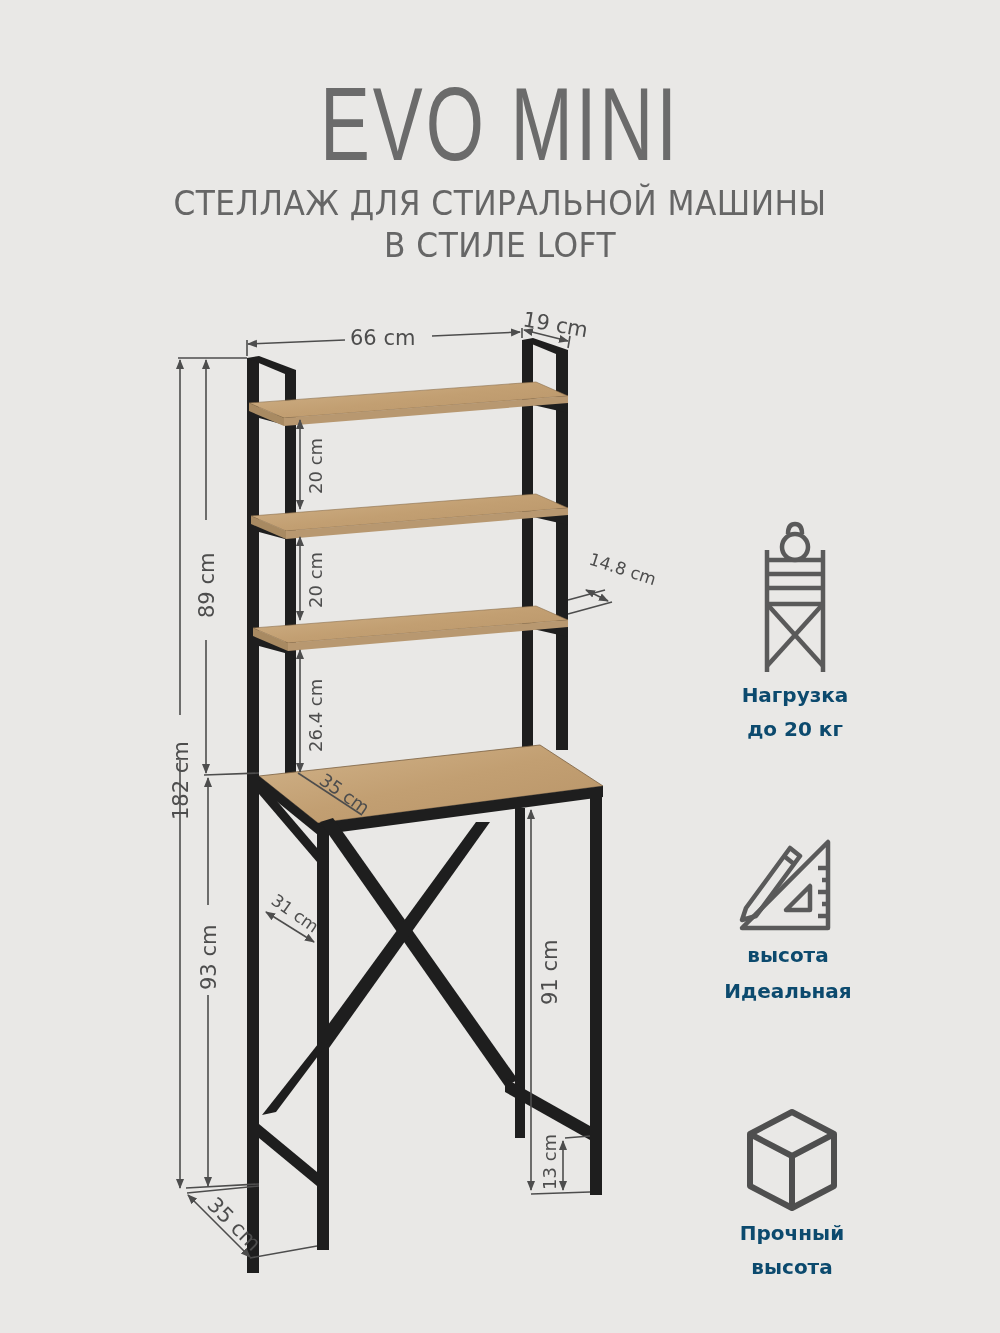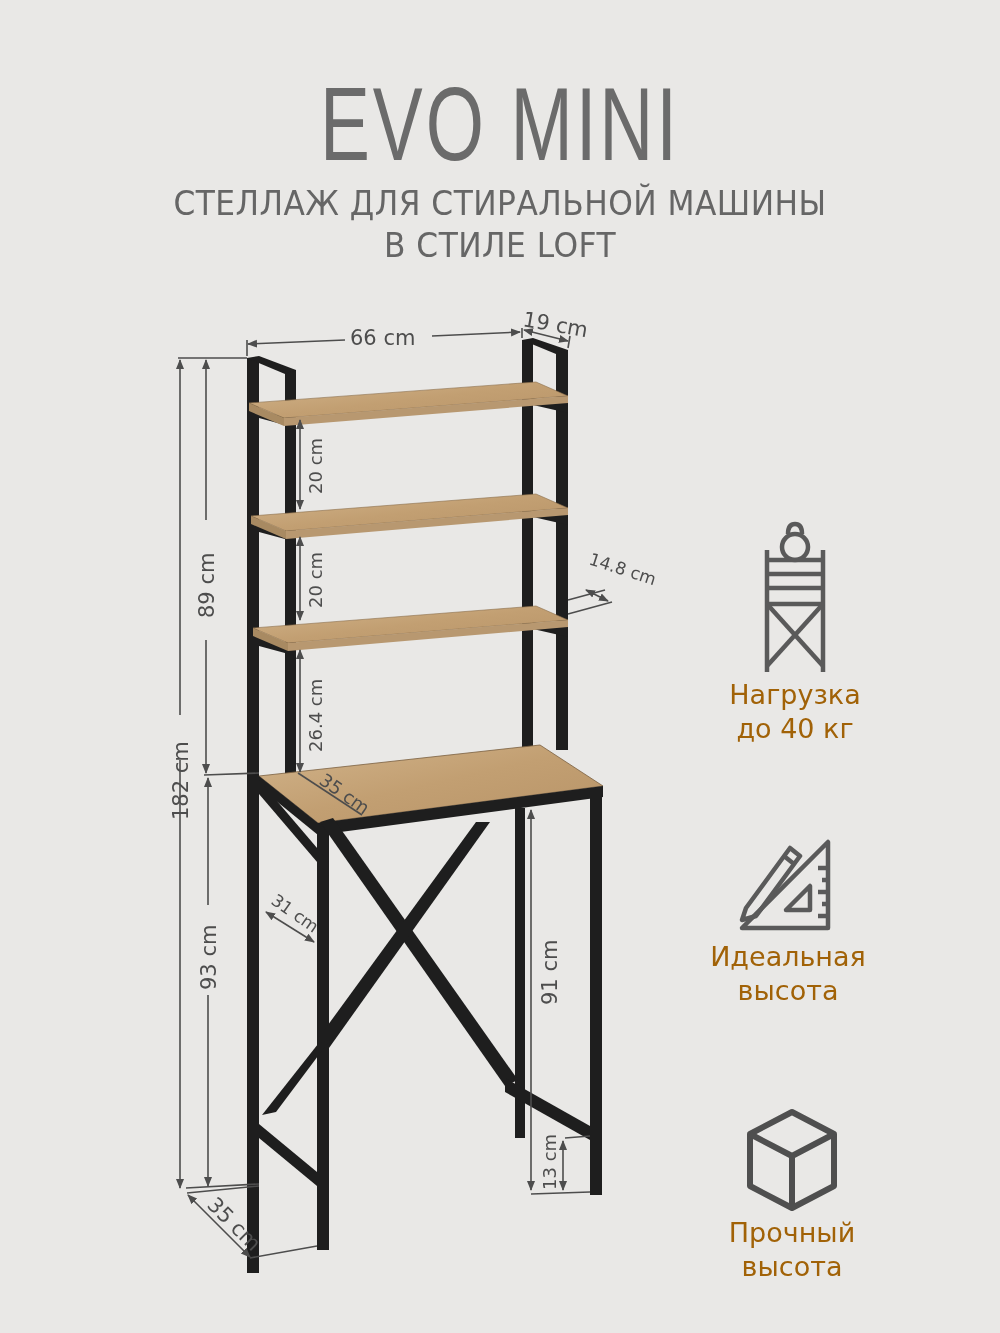--- a/index.html
+++ b/index.html
@@ -42,7 +42,7 @@
   }
   .feature-label {
     font-family: "DejaVu Sans", sans-serif;
-    font-size: 27px; color: #a16207; line-height: 34px;
+    font-size: 20px; color: #0c4a6e; line-height: 34px; font-weight: bold;
   }
   .feature svg { display: block; margin: 0 auto; }
 </style>

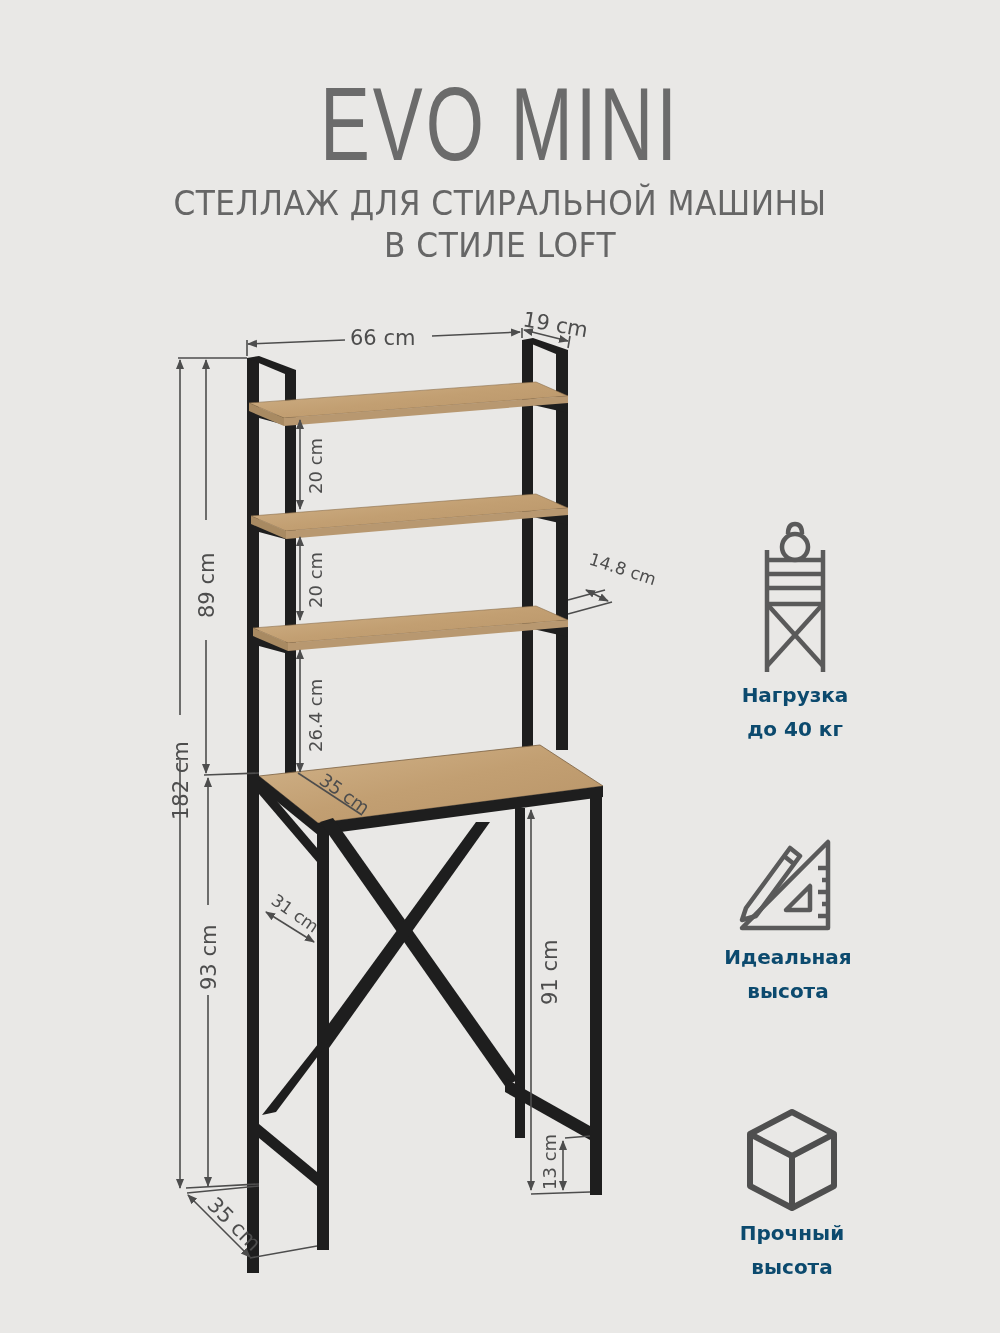--- a/index.html
+++ b/index.html
@@ -213,7 +213,7 @@
     </g>
   </svg>
   <div class="feature-label" style="margin-top:6px;">Нагрузка</div>
-  <div class="feature-label">до 40 кг</div>
+  <div class="feature-label">до 20 кг</div>
 </div>
 
 <div class="feature" style="left:678px; top:838px;">

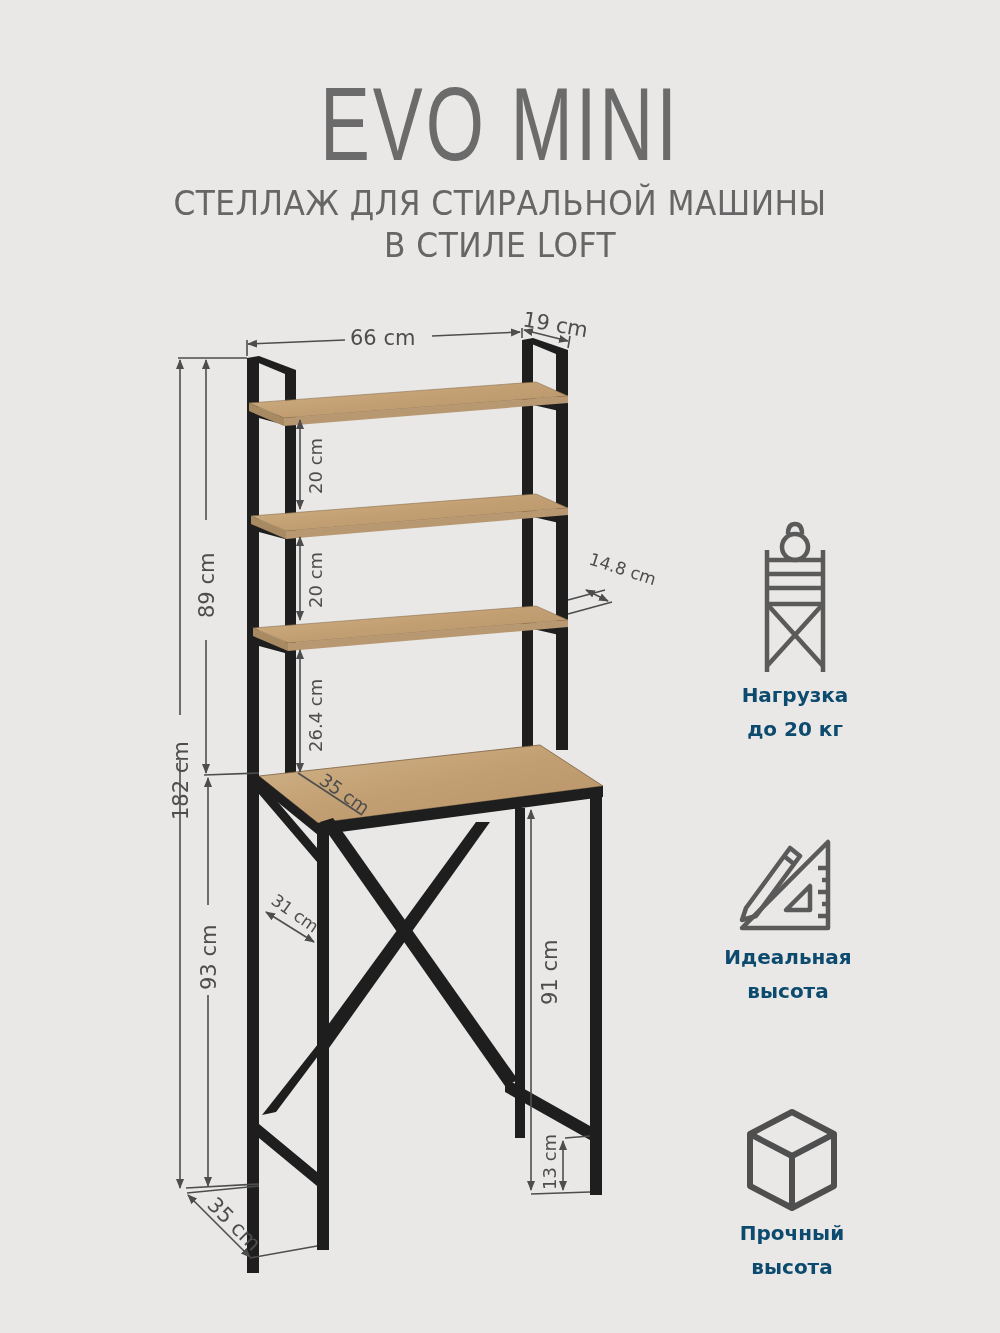--- a/index.html
+++ b/index.html
@@ -230,8 +230,8 @@
       <line x1="46" y1="18" x2="56" y2="26"></line>
     </g>
   </svg>
+  <div class="feature-label">высота</div>
   <div class="feature-label" style="margin-top:2px;">Идеальная</div>
-  <div class="feature-label">высота</div>
 </div>
 
 <div class="feature" style="left:682px; top:1108px;">

